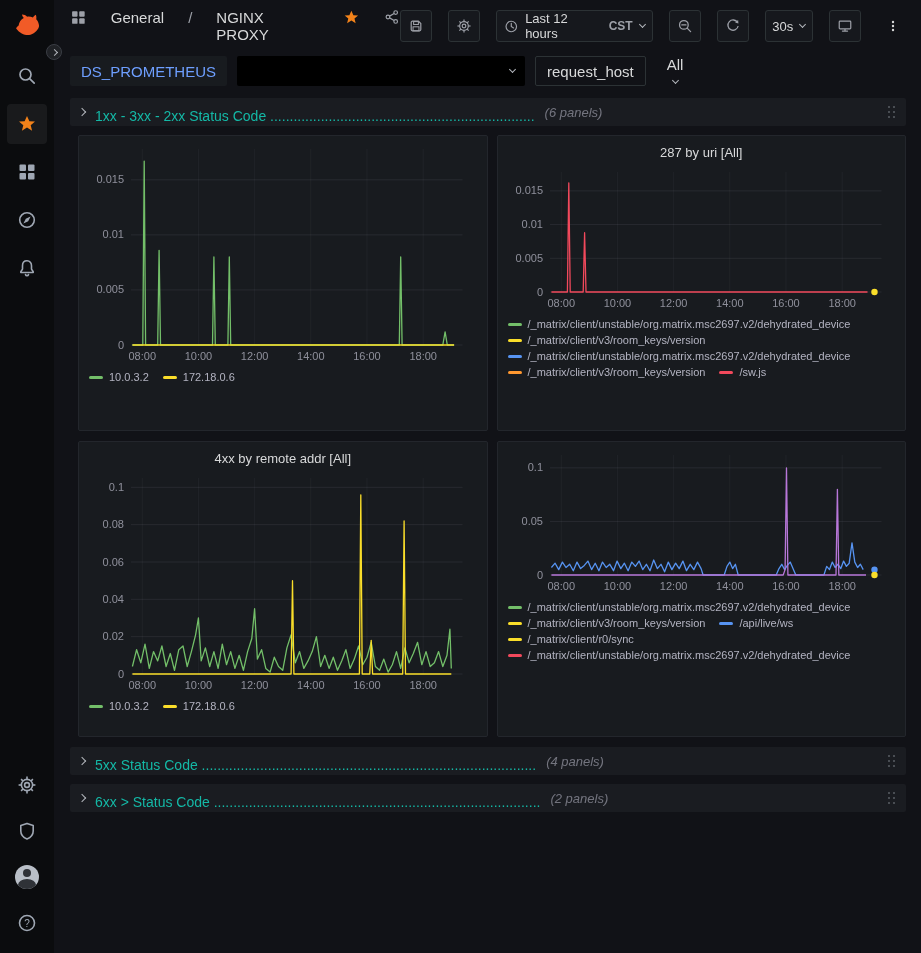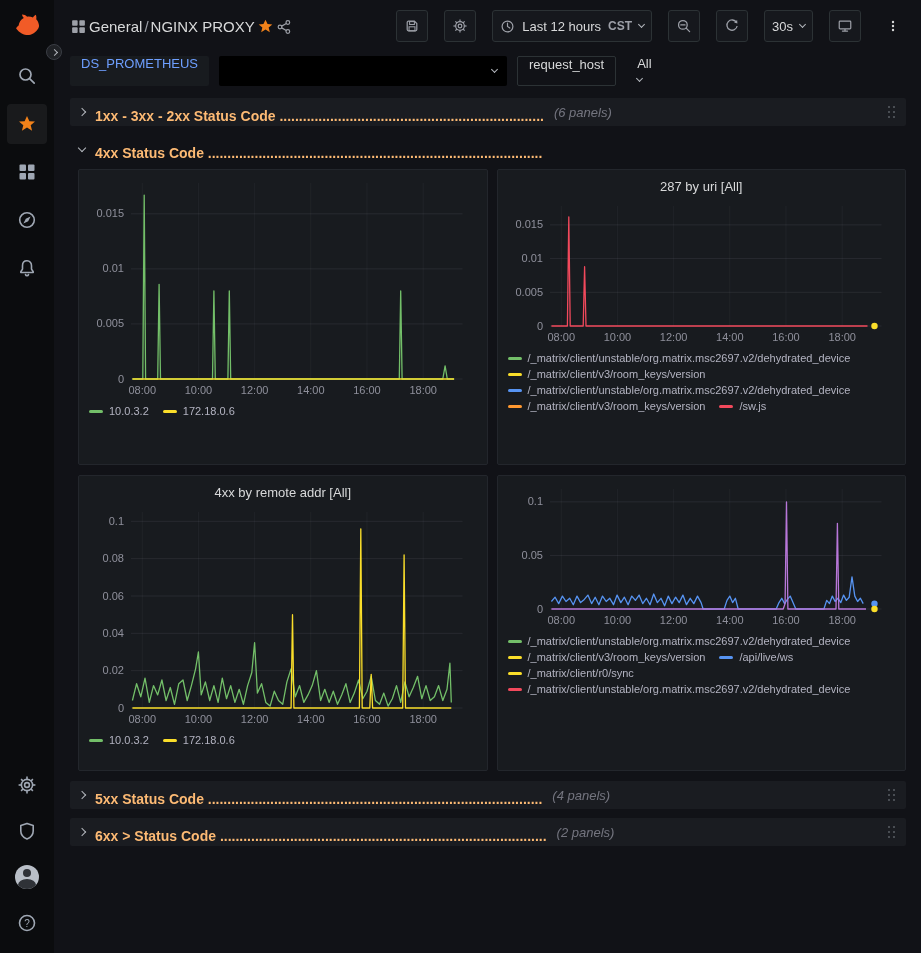--- a/index.html
+++ b/index.html
@@ -29,7 +29,7 @@
   .main { flex:1; display:flex; flex-direction:column; min-width:0; }
 
   .topbar { height:52px; display:flex; align-items:center; padding:0 12px 0 16px; flex-shrink:0; }
-  .crumb { display:flex; align-items:flex-end; gap:2px; font-size:15px; }
+  .crumb { display:flex; align-items:flex-start; gap:24px; font-size:15px; }
   .crumb .sep { color:#9da0a8; }
   .crumb-link { color:#d8d9da; cursor:pointer; }
   .toolbar { margin-left:auto; display:flex; align-items:center; gap:16px; }

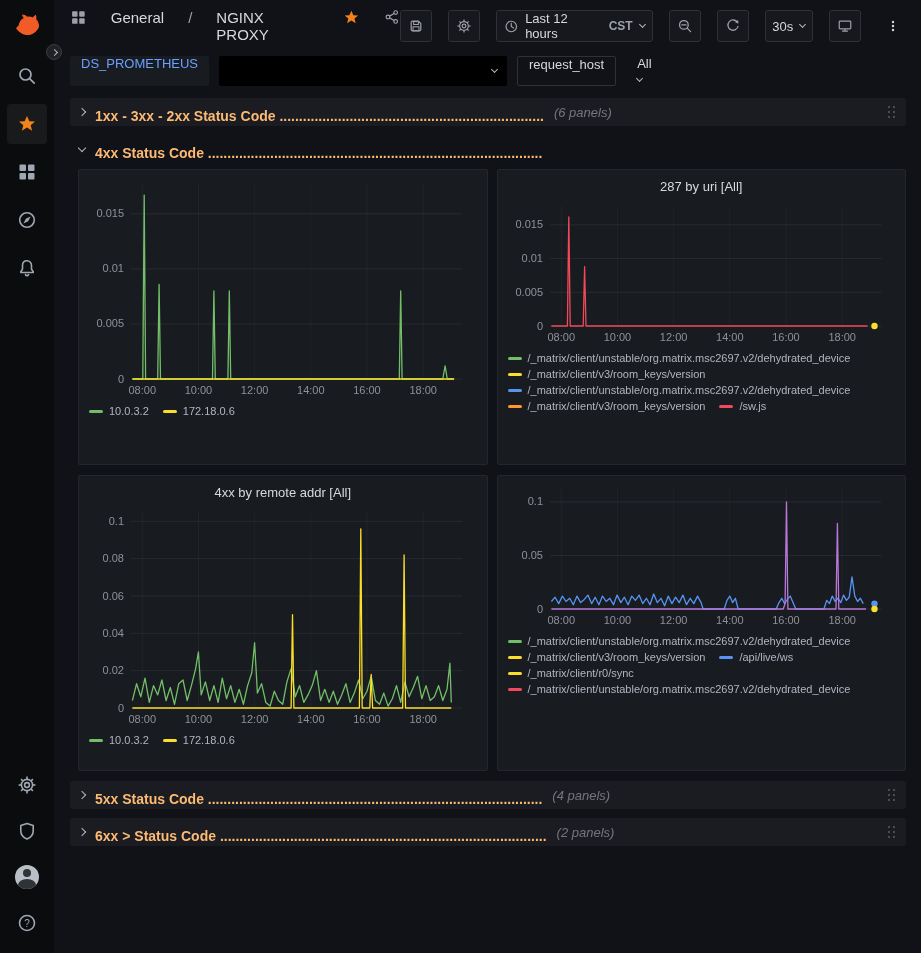--- a/index.html
+++ b/index.html
@@ -44,7 +44,7 @@
 
   
   .submenu { height:38px; display:flex; align-items:center; gap:10px; padding:0 16px; flex-shrink:0; }
-  .chip { height:30px; display:flex; gap:8px; padding:0 11px; background:#181b1f; border-radius:2px; font-size:13px; cursor:pointer; }
+  .chip { height:30px; display:flex; align-items:center; gap:8px; padding:0 11px; background:#181b1f; border-radius:2px; font-size:15px; cursor:pointer; }
   .chip.ds { color:#6e9fff; font-weight:500; }
   .chip.bordered { background:transparent; border:1px solid #2c3235; }
   .blackbox { width:288px; height:30px; background:#000; border-radius:2px; display:flex; align-items:center; justify-content:flex-end; padding:0 10px; cursor:pointer; }

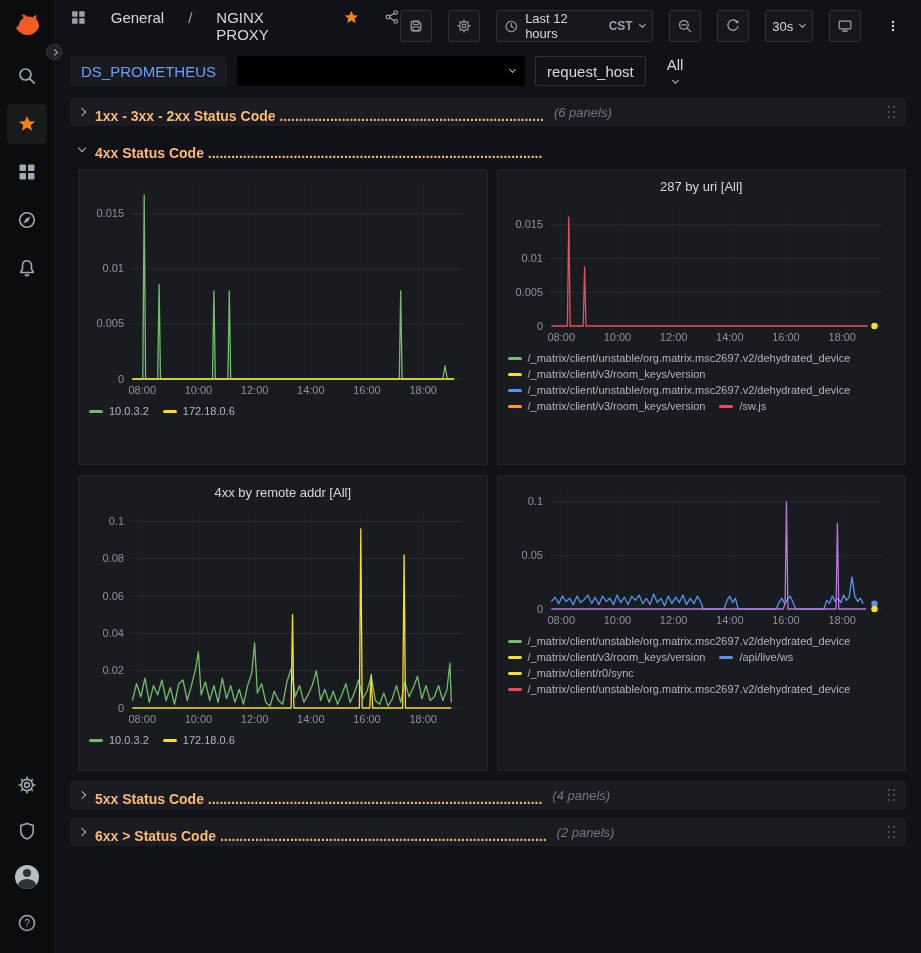--- a/index.html
+++ b/index.html
@@ -54,7 +54,7 @@
   .rowbar { height:28px; display:flex; align-items:center; gap:10px; padding:0 9px; border-radius:2px; margin-bottom:9px; cursor:pointer; }
   .rowbar.collapsed { background:#1a1c21; }
   .rowbar.expanded { margin-top:5px; margin-bottom:6px; }
-  .row-title { font-size:14px; font-weight:700; color:#fdba74; white-space:nowrap; overflow:hidden;margin-top:8px; }
+  .row-title { font-size:14px; font-weight:400; color:#14b8a6; white-space:nowrap; overflow:hidden;margin-top:8px; }
   .row-count { font-style:italic; font-size:13px; color:rgba(204,204,220,0.5); white-space:nowrap; }
   .drag-dots { position:relative; margin-left:auto; width:9px; height:14px; opacity:.55; cursor:grab; }
   .drag-dots::before { content:""; position:absolute; left:0; top:1px; width:2px; height:2px; border-radius:50%; background:#8e939b;

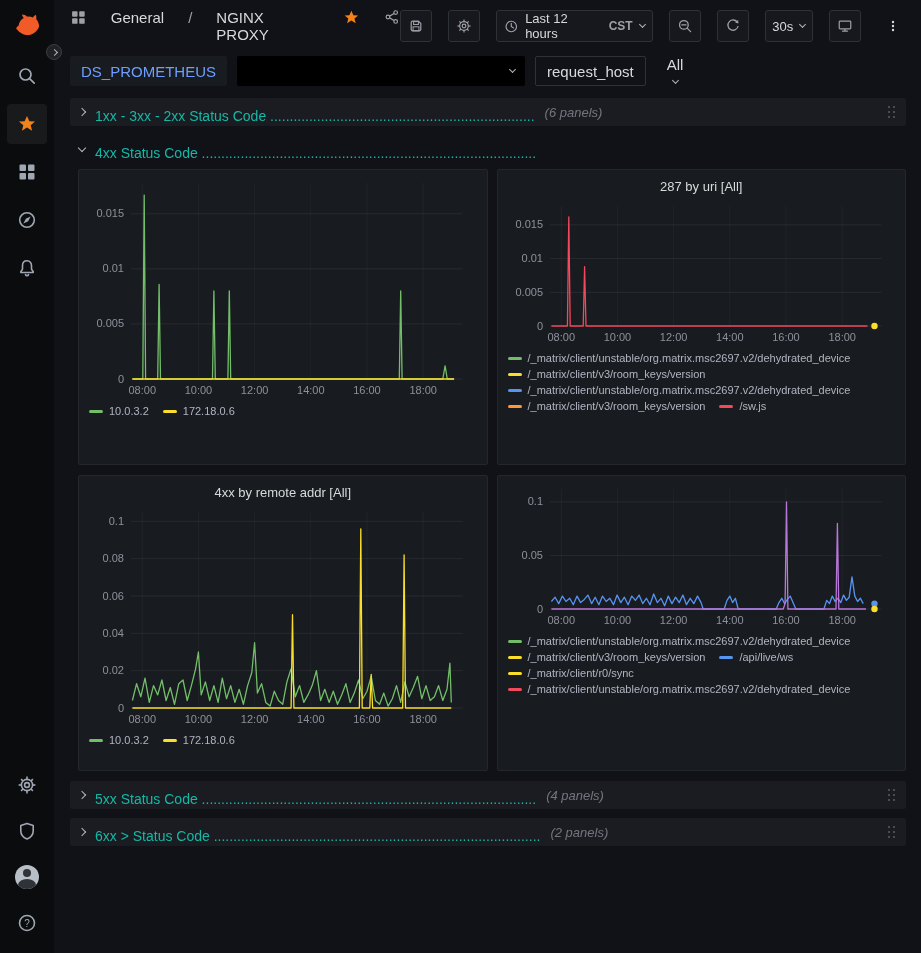--- a/index.html
+++ b/index.html
@@ -280,11 +280,6 @@
         <span class="drag-dots"></span>
       </div>
 
-      <div class="rowbar expanded">
-        <span class="chev down"></span>
-        <span class="row-title">4xx Status Code ......................................................................................</span>
-        <span class="row-count"></span>
-      </div>
 
       <div class="panel-grid">
         <div class="panel">

